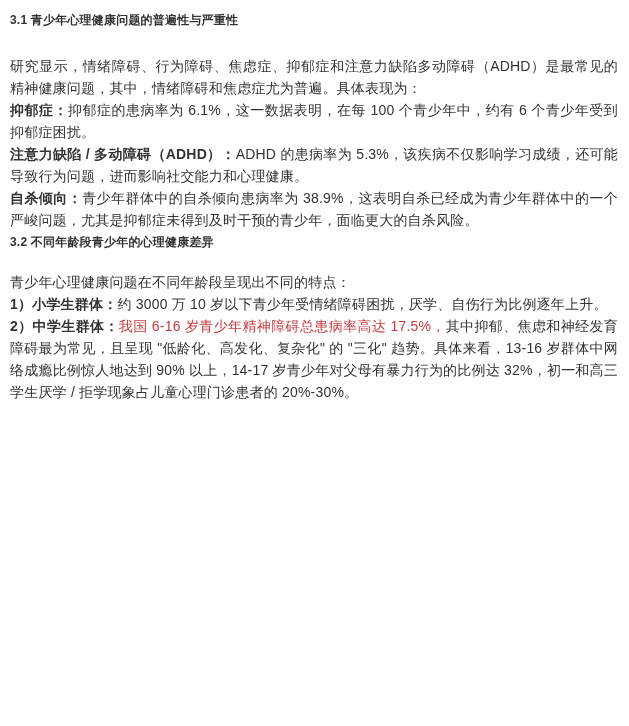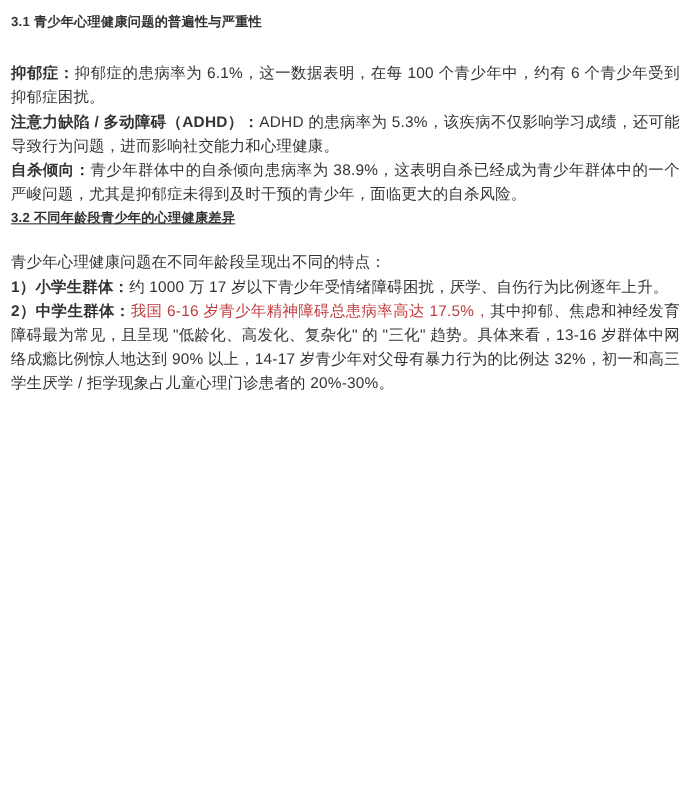--- a/index.html
+++ b/index.html
@@ -51,6 +51,7 @@
   <h2 class="heading mb24">3.1 青少年心理健康问题的普遍性与严重性</h2>
 
 
+  <p class="para mb18">研究显示，情绪障碍、行为障碍、焦虑症、抑郁症和注意力缺陷多动障碍（ADHD）是最常见的精神健康问题，其中，情绪障碍和焦虑症尤为普遍。具体表现为：</p>
 
 
   <p class="para indent mb13"><strong>抑郁症：</strong><span>抑郁症的患病率为 6.1%，这一数据表明，在每 100 个青少年中，约有 6 个青少年受到抑郁症困扰。</span></p>

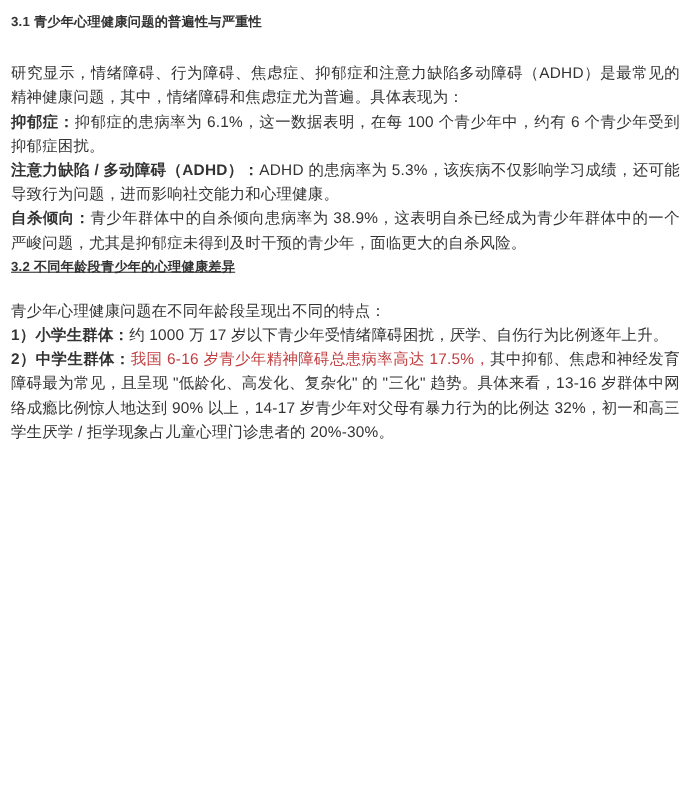--- a/index.html
+++ b/index.html
@@ -29,7 +29,7 @@
     margin: 0;
   }
   .heading.mb24 { margin-bottom: 23px; }
-  .heading.mb17 { margin-bottom: 17px; text-decoration: underline; }
+  .heading.mb17 { margin-bottom: 17px; }
   p.para { margin: 0; }
   .mb21 { margin-bottom: 21px; }
   .mb18 { margin-bottom: 18px; }

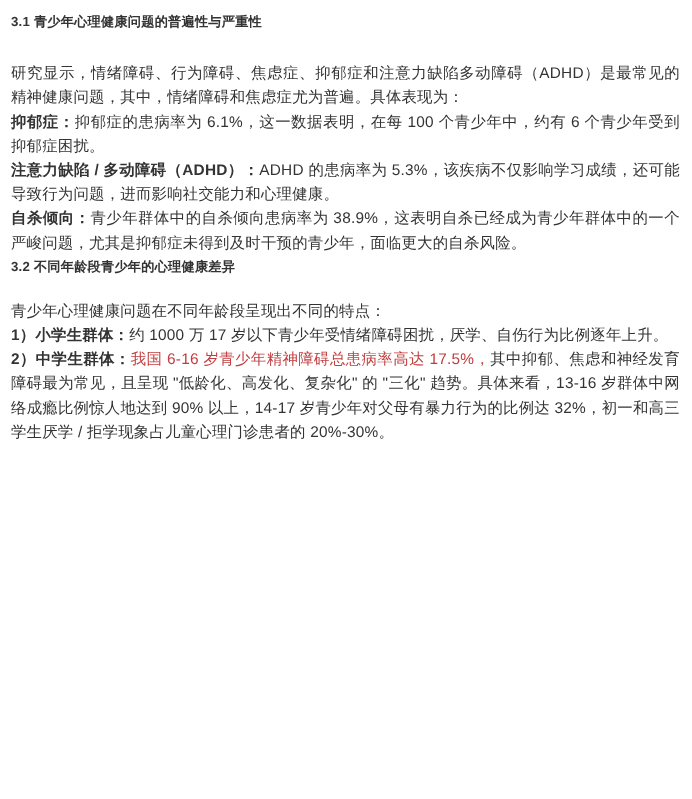--- a/index.html
+++ b/index.html
@@ -64,7 +64,7 @@
 
   <p class="para mb22">青少年心理健康问题在不同年龄段呈现出不同的特点：</p>
 
-  <p class="para mb25"><strong>1）小学生群体：</strong><span>约 1000 万 17 岁以下青少年受情绪障碍困扰，厌学、自伤行为比例逐年上升。</span></p>
+  <p class="para mb25"><strong>1）小学生群体：</strong><span>约 3000 万 10 岁以下青少年受情绪障碍困扰，厌学、自伤行为比例逐年上升。</span></p>
 
   <p class="para mb25"><strong>2）中学生群体：</strong><span class="red">我国 6-16 岁青少年精神障碍总患病率高达 17.5%，</span><span>其中抑郁、焦虑和神经发育障碍最为常见，且呈现 "低龄化、高发化、复杂化" 的 "三化" 趋势。具体来看，13-16 岁群体中网络成瘾比例惊人地达到 90% 以上，14-17 岁青少年对父母有暴力行为的比例达 32%，初一和高三学生厌学 / 拒学现象占儿童心理门诊患者的 20%-30%。</span></p>
 

